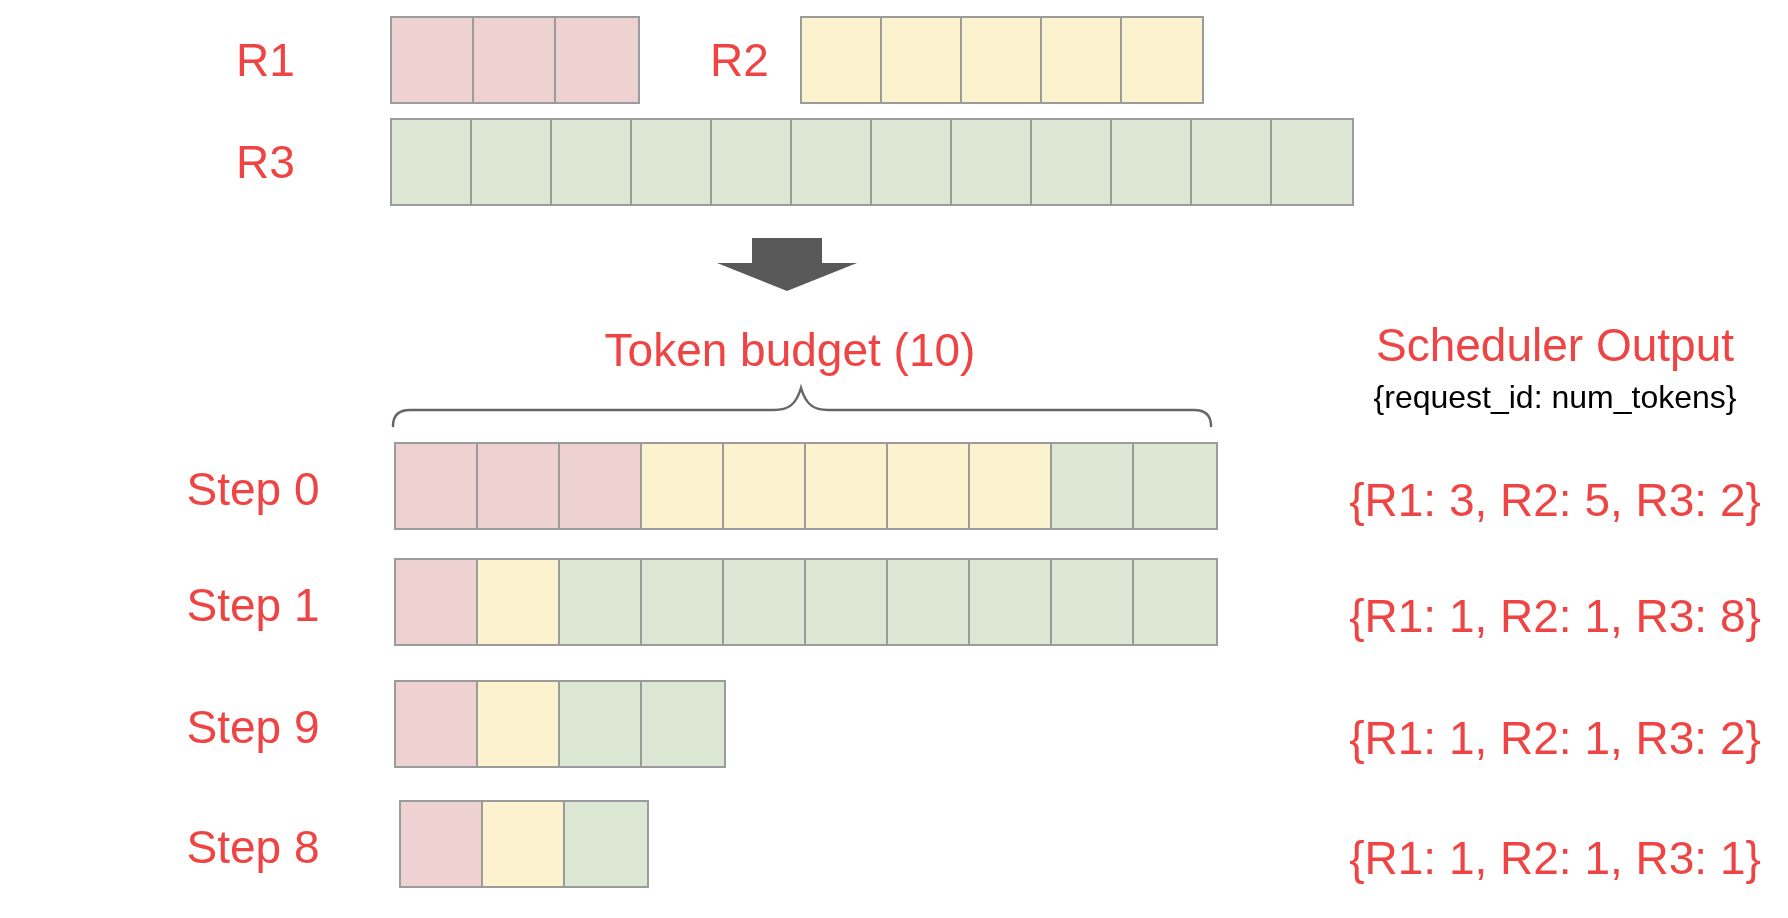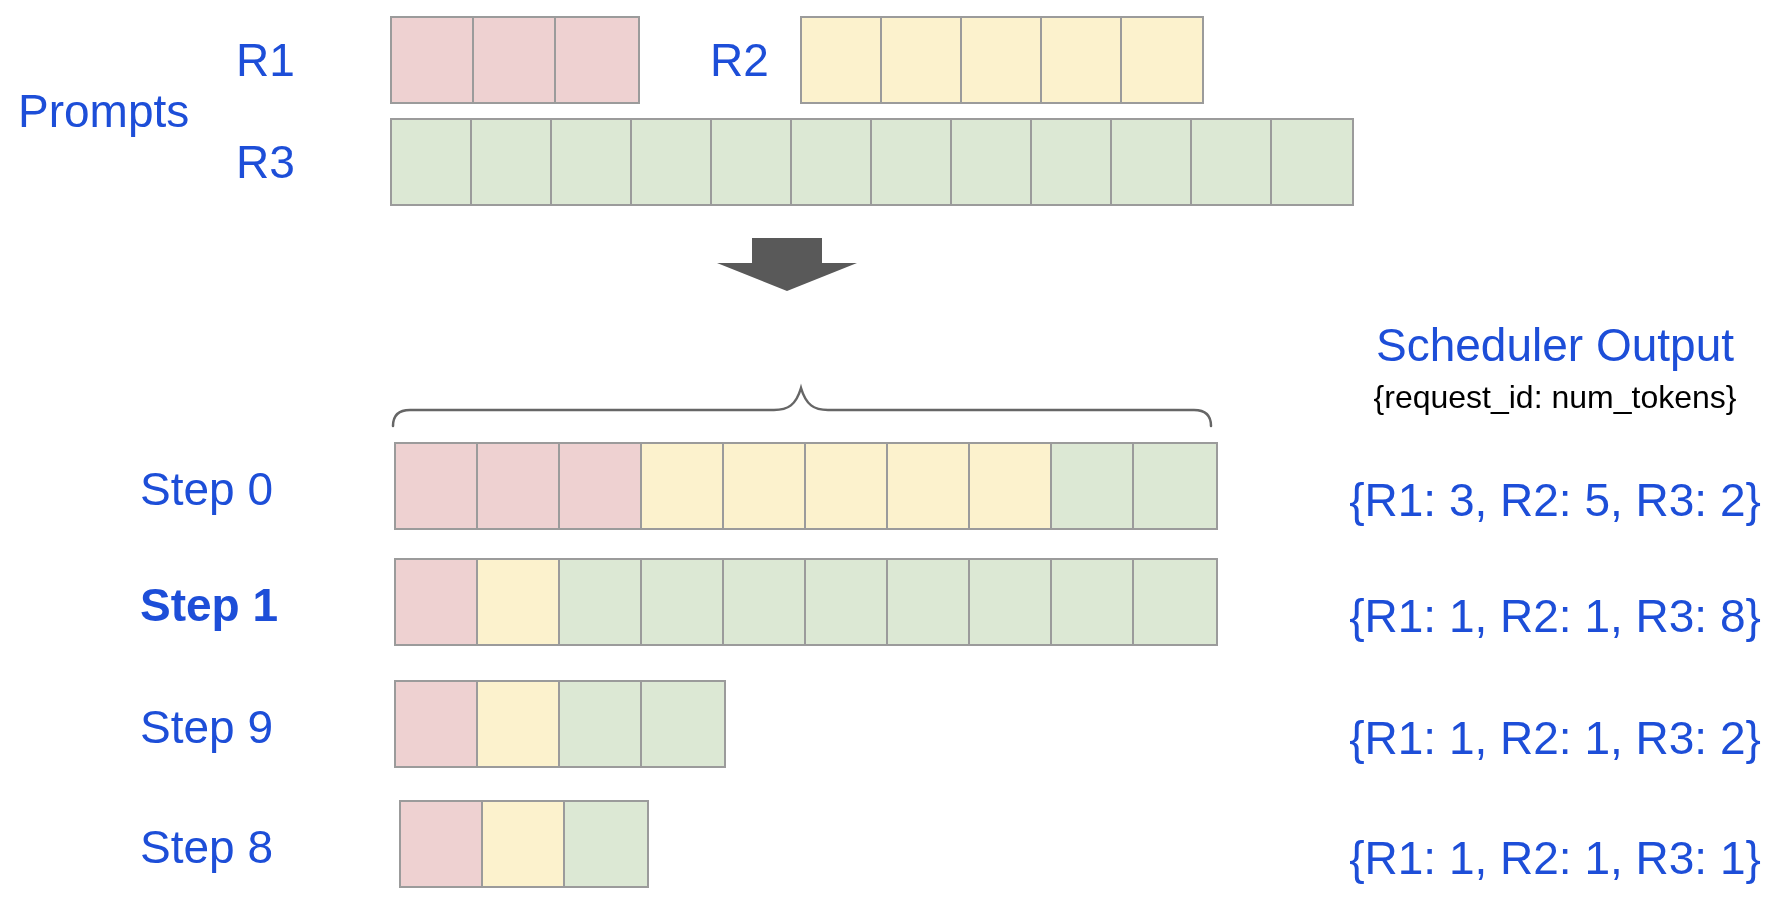--- a/index.html
+++ b/index.html
@@ -17,7 +17,7 @@
     font-size: 46px;
     line-height: 1.1;
     white-space: nowrap;
-    color: #1d4ed8;
+    color: #ef4444;
   }
   .center { text-align: center; }
   .right  { text-align: left; }

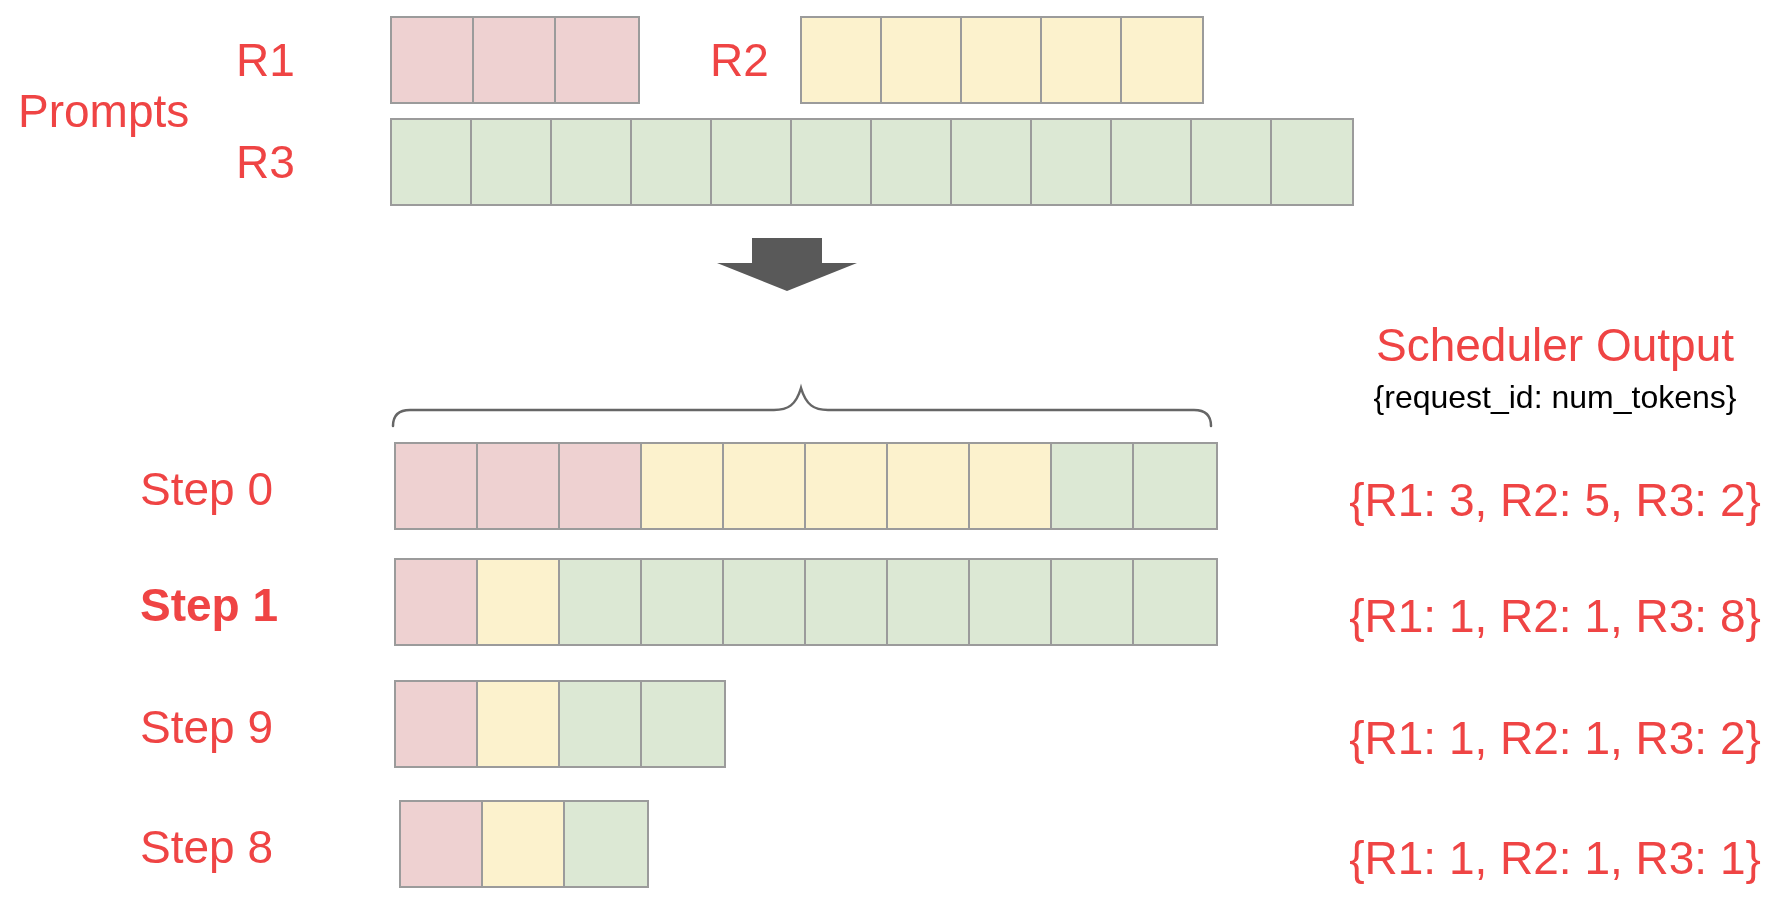--- a/index.html
+++ b/index.html
@@ -50,7 +50,6 @@
 
 <div class="canvas">
 
-  <div class="abs lbl" style="left:18px; top:86px;">Prompts</div>
 
   <div class="abs lbl" style="left:236px; top:35px;">R1</div>
   <div class="abs cells" style="left:390px; top:16px;">

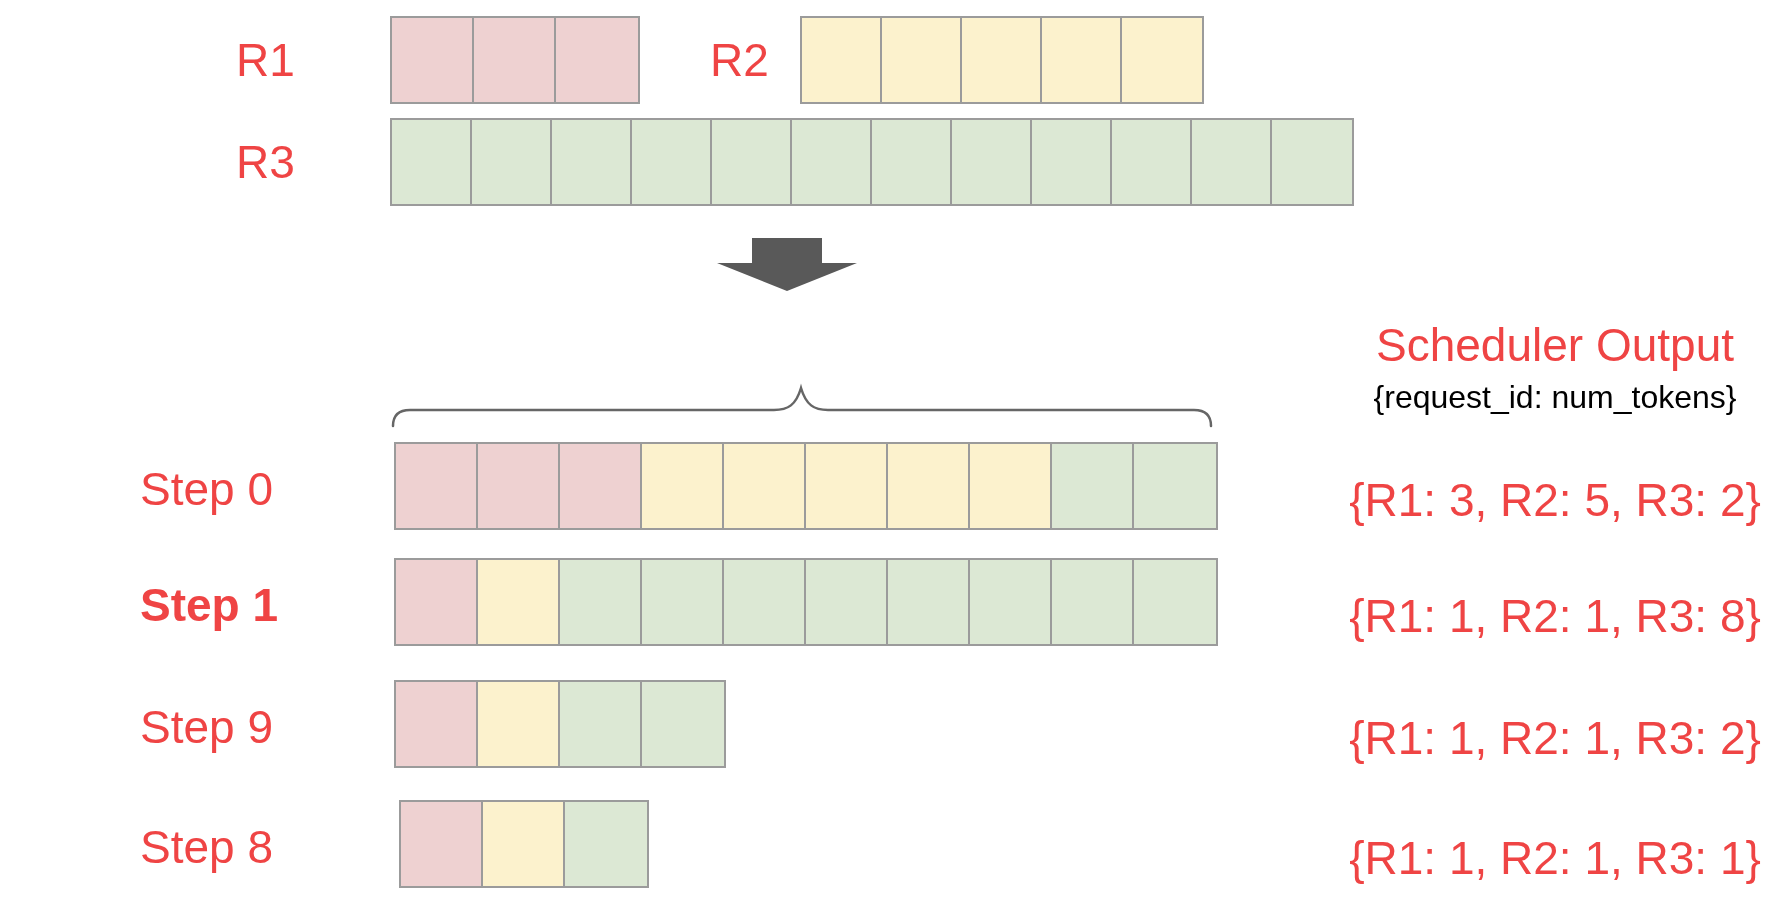--- a/index.html
+++ b/index.html
@@ -89,6 +89,7 @@
     </svg>
   </div>
 
+  <div class="abs lbl center" style="left:540px; top:325px; width:500px;">Token budget (10)</div>
 
   <div class="abs" style="left:390px; top:378px;">
     <svg width="824" height="50" viewBox="0 0 824 50">

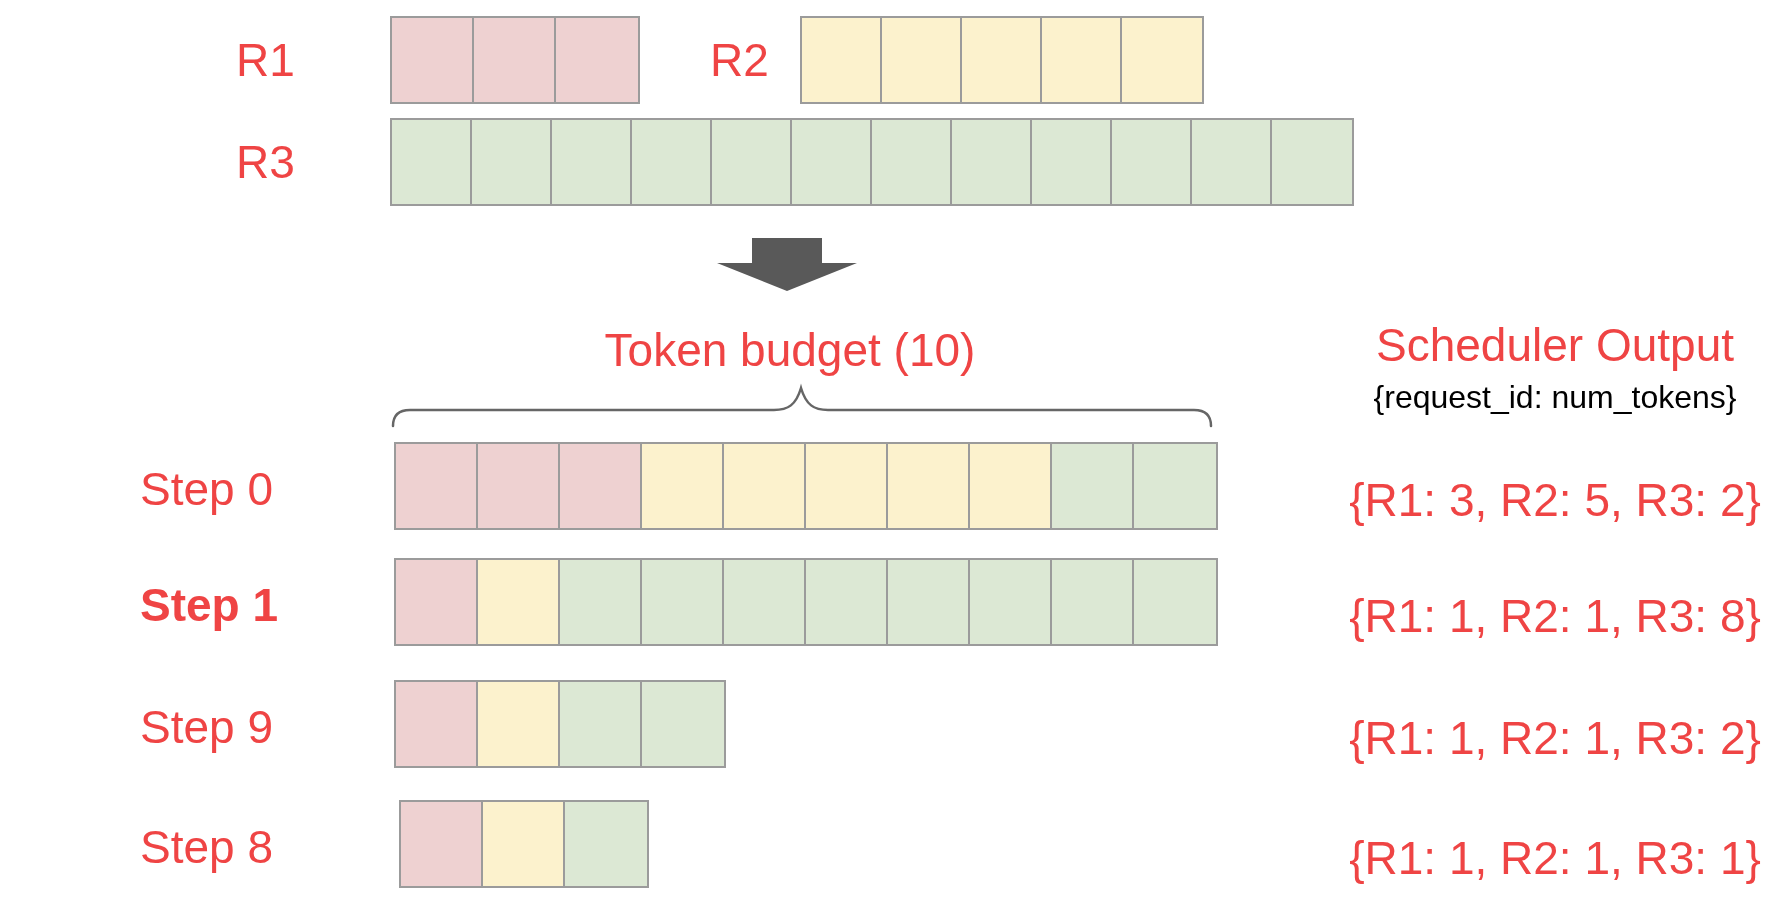--- a/index.html
+++ b/index.html
@@ -20,7 +20,7 @@
     color: #ef4444;
   }
   .center { text-align: center; }
-  .right  { text-align: left; }
+  .right  { text-align: center; }
 
   
   .cells {

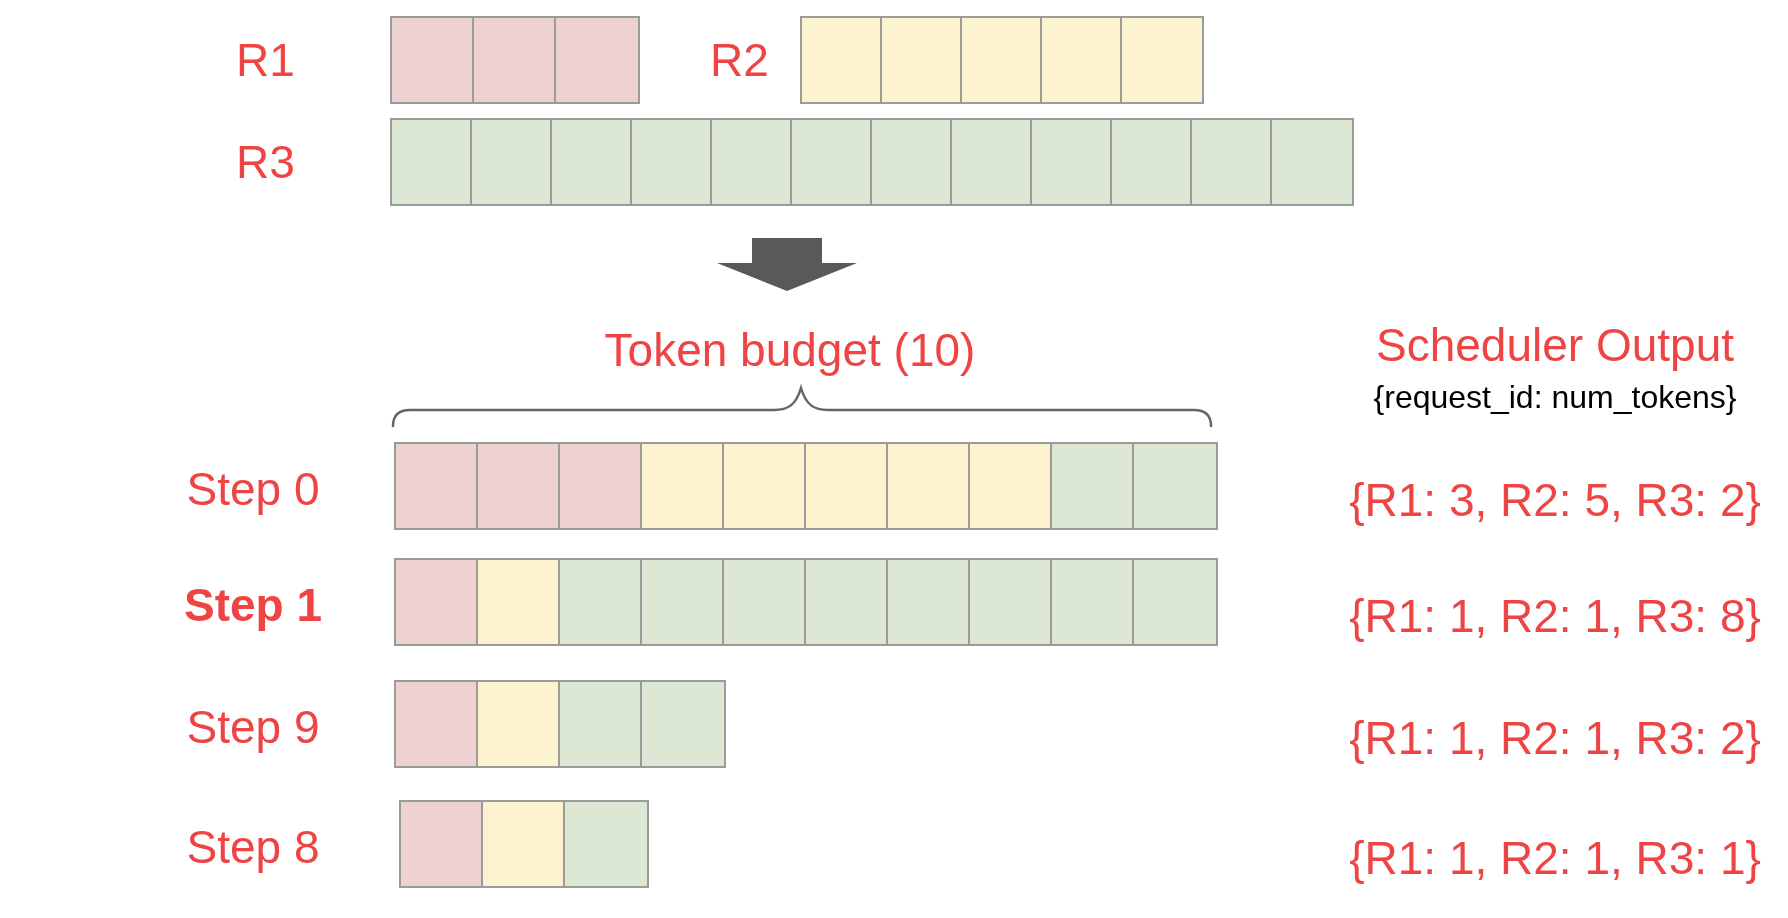--- a/index.html
+++ b/index.html
@@ -115,7 +115,7 @@
     </div>
   <div class="abs lbl center" style="left:1320px; top:475px; width:470px;">{R1: 3, R2: 5, R3: 2}</div>
 
-  <div class="abs lbl right" style="left:140px; top:580px; width:226px;font-weight:bold;">Step 1</div>
+  <div class="abs lbl right" style="left:140px; top:580px; width:226px;">Step 1</div>
   <div class="abs cells" style="left:394px; top:558px;">
       <div class="cell" style="width: 82px; background: rgb(238, 209, 209);"></div>
       <div class="cell" style="width: 82px; background: rgb(252, 242, 205);"></div>

